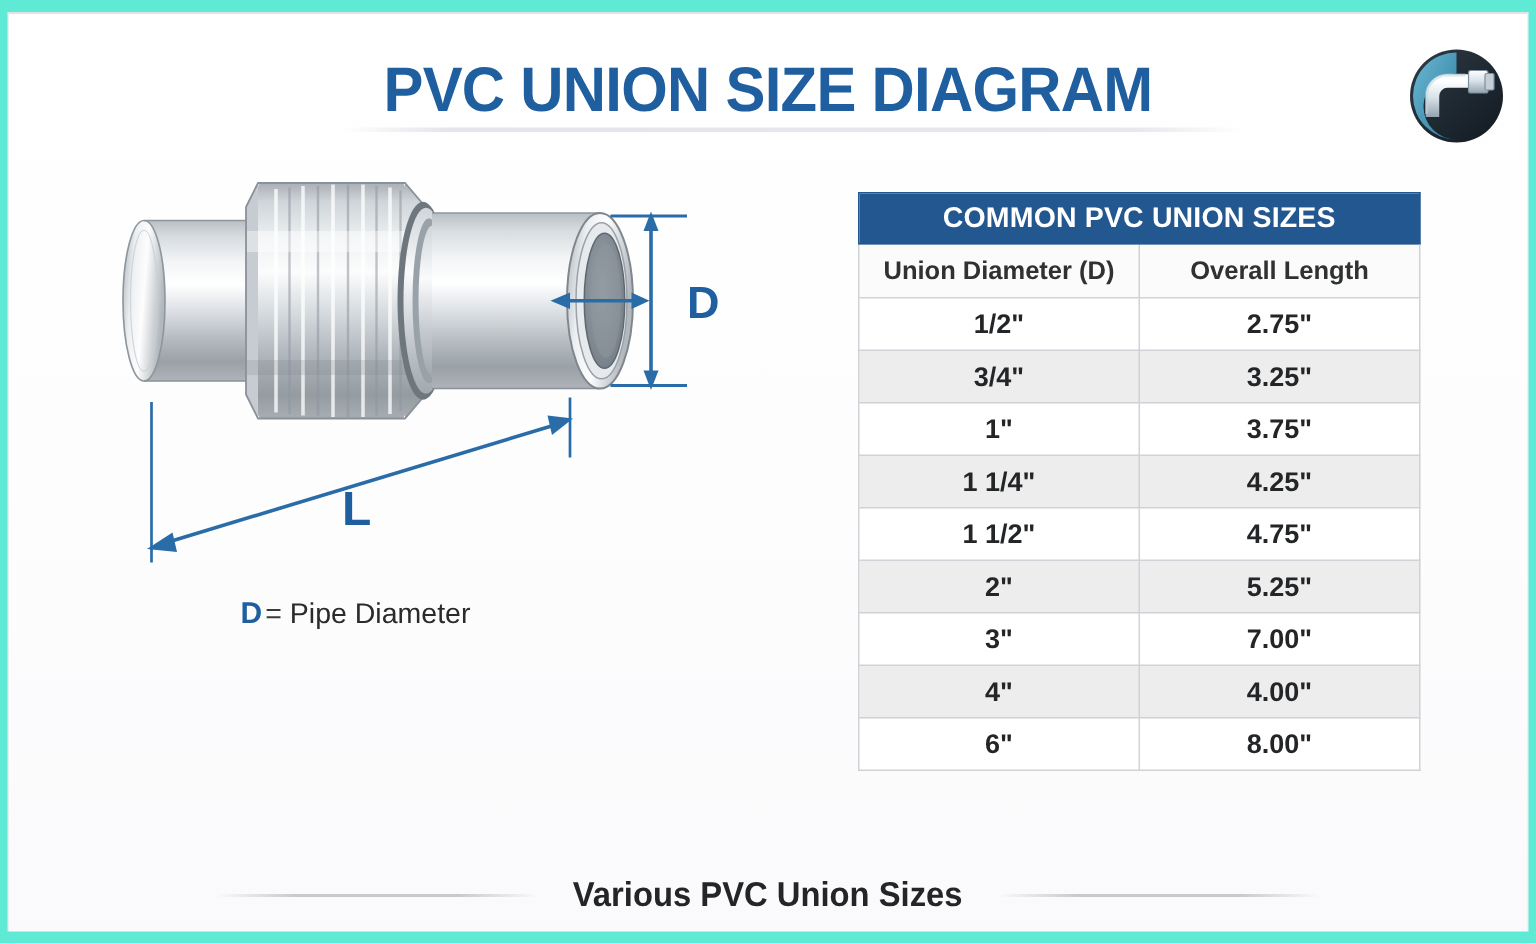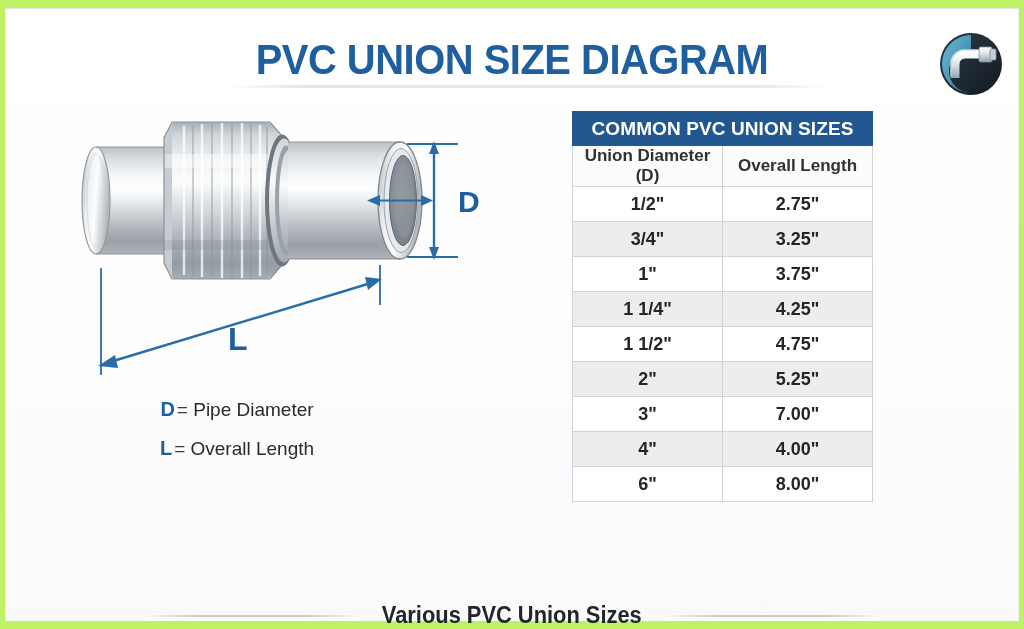--- a/index.html
+++ b/index.html
@@ -19,7 +19,7 @@
     position: relative;
     width: 1024px;
     height: 629px;
-    background: #bef264;
+    background: #5eead4;
     box-sizing: border-box;
     overflow: hidden;
   }

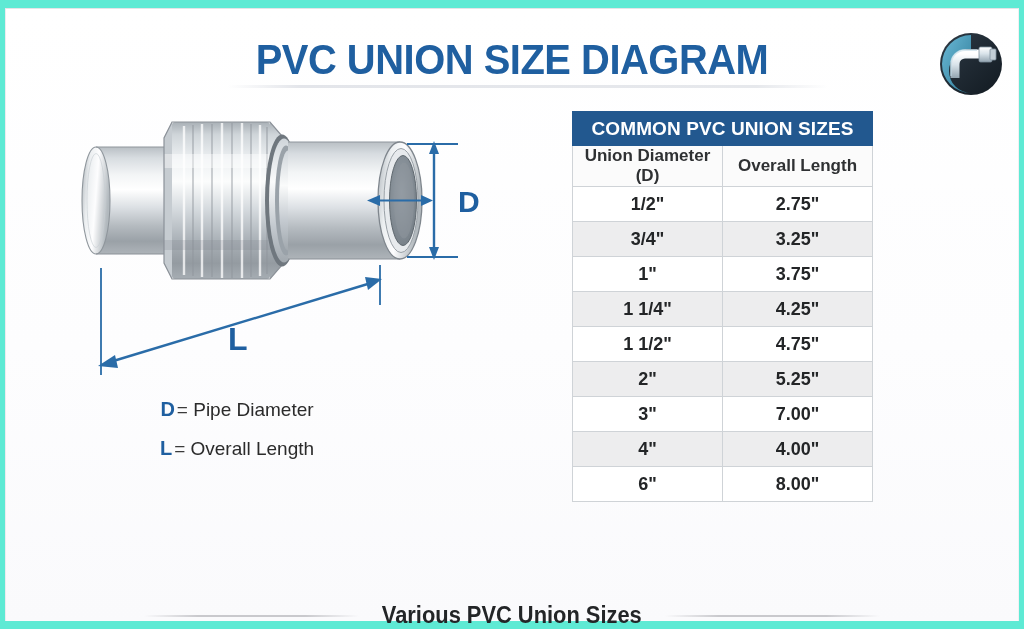--- a/index.html
+++ b/index.html
@@ -112,10 +112,11 @@
   }
   table#sizes {
     border-collapse: collapse;
-    width: 301px;
+    width: 375px;
     table-layout: fixed;
     border: 1px solid #b8bcc0;
     background: #ffffff;
+    margin-top: 17px;
   }
   table#sizes td, table#sizes th {
     border: 1px solid #cfd3d7;

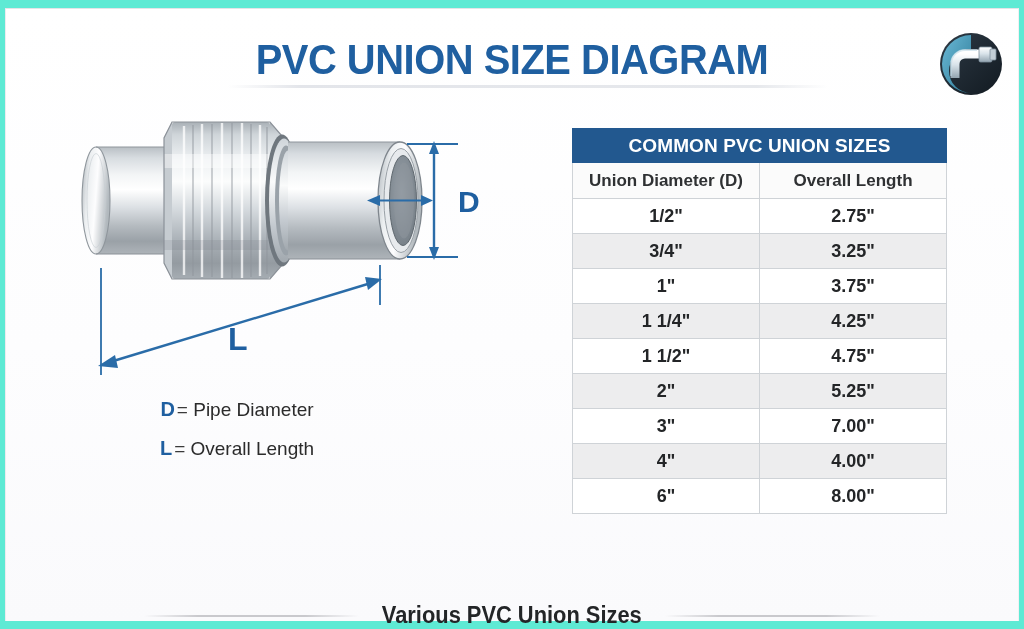--- a/index.html
+++ b/index.html
@@ -347,10 +347,6 @@
     <div class="legend-row">
       <span class="legend-key">D</span><span class="legend-eq">=</span>
       <span class="legend-text">Pipe Diameter</span>
-    </div>
-    <div class="legend-row">
-      <span class="legend-key">L</span><span class="legend-eq">=</span>
-      <span class="legend-text">Overall Length</span>
     </div>
   </div>
 

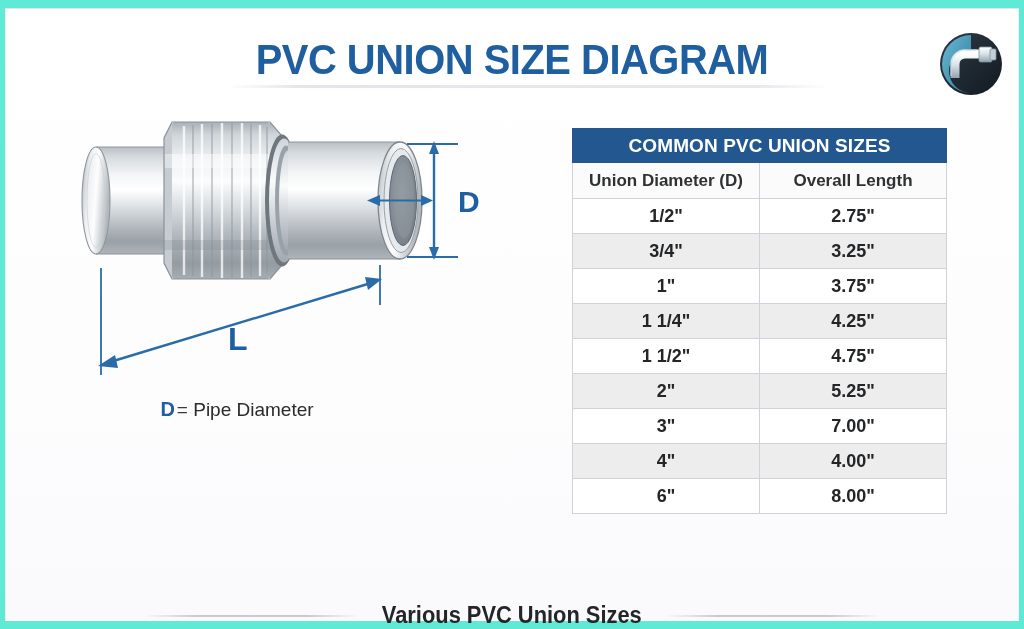--- a/index.html
+++ b/index.html
@@ -152,7 +152,7 @@
   #caption-wrap {
     position: absolute;
     left: 0;
-    top: 602px;
+    top: 583px;
     width: 1024px;
     display: flex;
     align-items: center;

